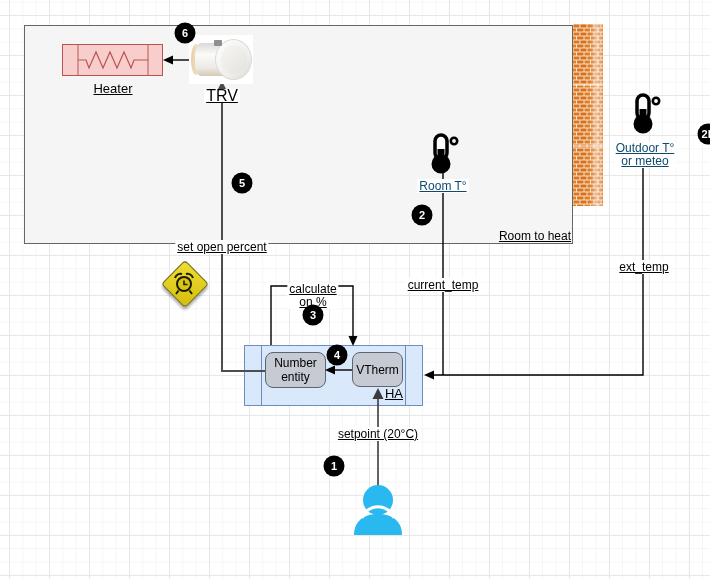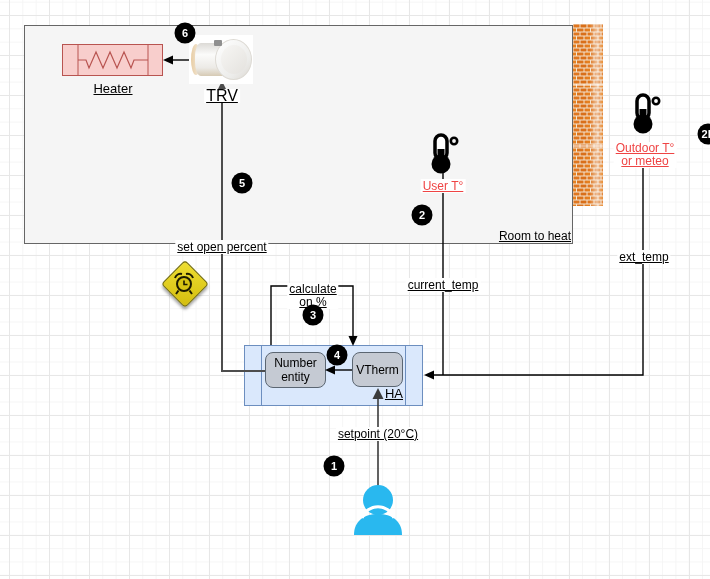--- a/index.html
+++ b/index.html
@@ -41,7 +41,7 @@
   .bgw{background:#fff;padding:0 2px;}
   .center{transform:translateX(-50%);}
   .rightalign{transform:translateX(-100%);}
-  .blue{color:#ef4444;}
+  .blue{color:#0c4a6e;}
   .twoline{text-align:center;line-height:13px;}
   .badge{position:absolute;min-width:21px;height:21px;border-radius:11px;background:#000;color:#fff;
          font-weight:bold;font-size:11px;line-height:21px;text-align:center;z-index:6;

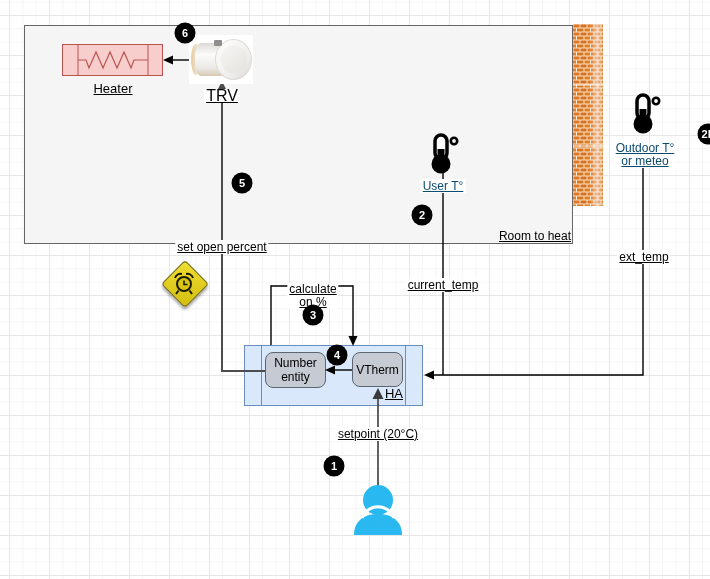--- a/index.html
+++ b/index.html
@@ -166,7 +166,7 @@
     <div>calculate</div>
     <div>on %</div>
   </div>
-  <div class="lbl center bgw blue" style="left:443px;top:179px;">User T°</div>
+  <div class="lbl center bgw blue" style="left:443px;top:179px;">Room T°</div>
   <div class="lbl center bgw" style="left:443px;top:278px;">current_temp</div>
   <div class="lbl center bgw blue twoline" style="left:645px;top:142px;">
     <div>Outdoor T°</div>

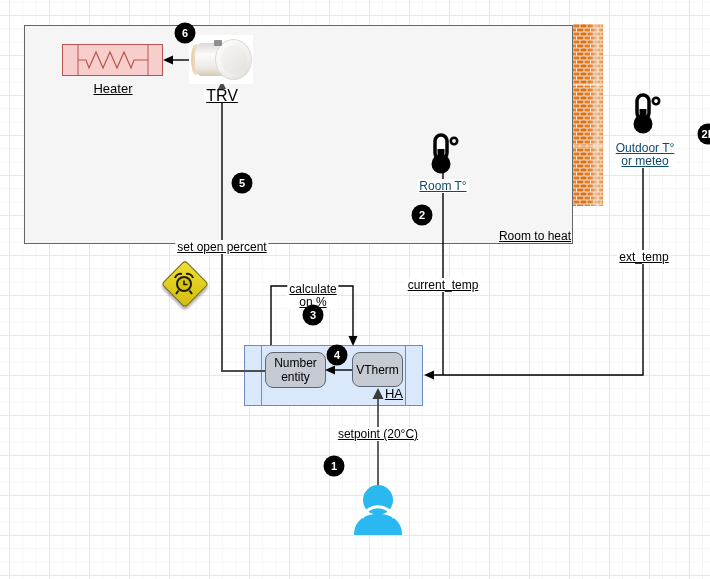--- a/index.html
+++ b/index.html
@@ -172,7 +172,7 @@
     <div>Outdoor T°</div>
     <div>or meteo</div>
   </div>
-  <div class="lbl center bgw" style="left:644px;top:250px;text-align:right;">ext_temp</div>
+  <div class="lbl center bgw" style="left:644px;top:260px;text-align:right;">ext_temp</div>
   <div class="lbl rightalign" style="left:403px;top:387px;font-size:13px;">HA</div>
   <div class="lbl center bgw" style="left:378px;top:427px;">setpoint (20°C)</div>
 

